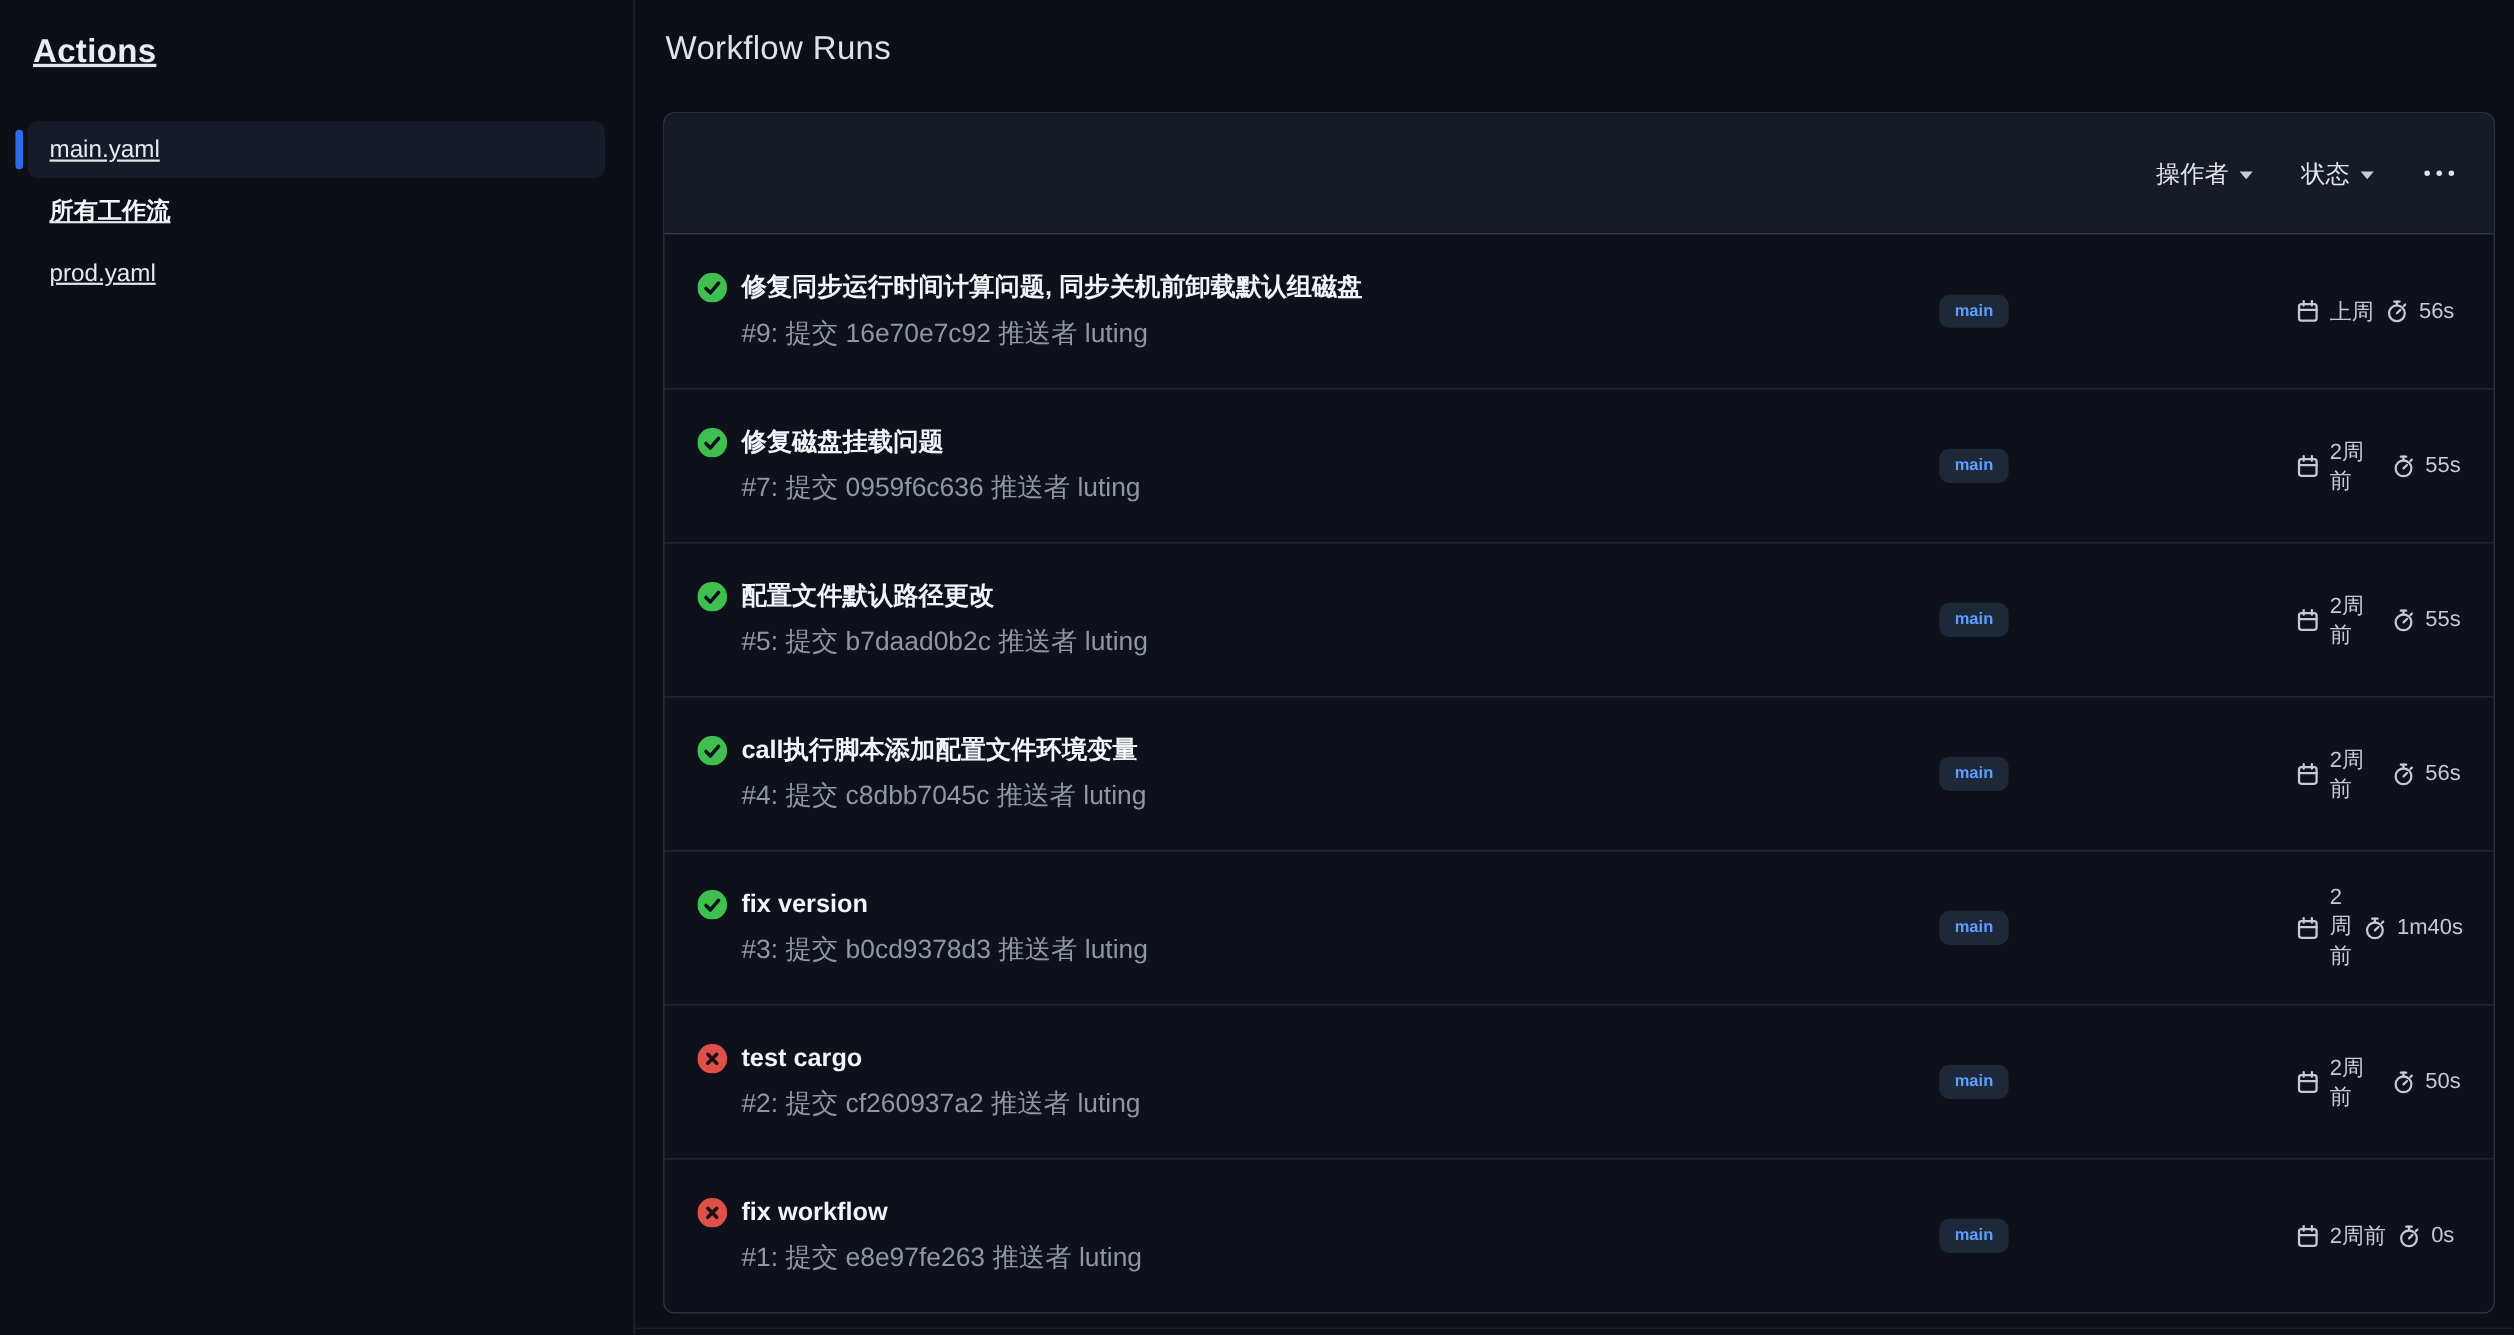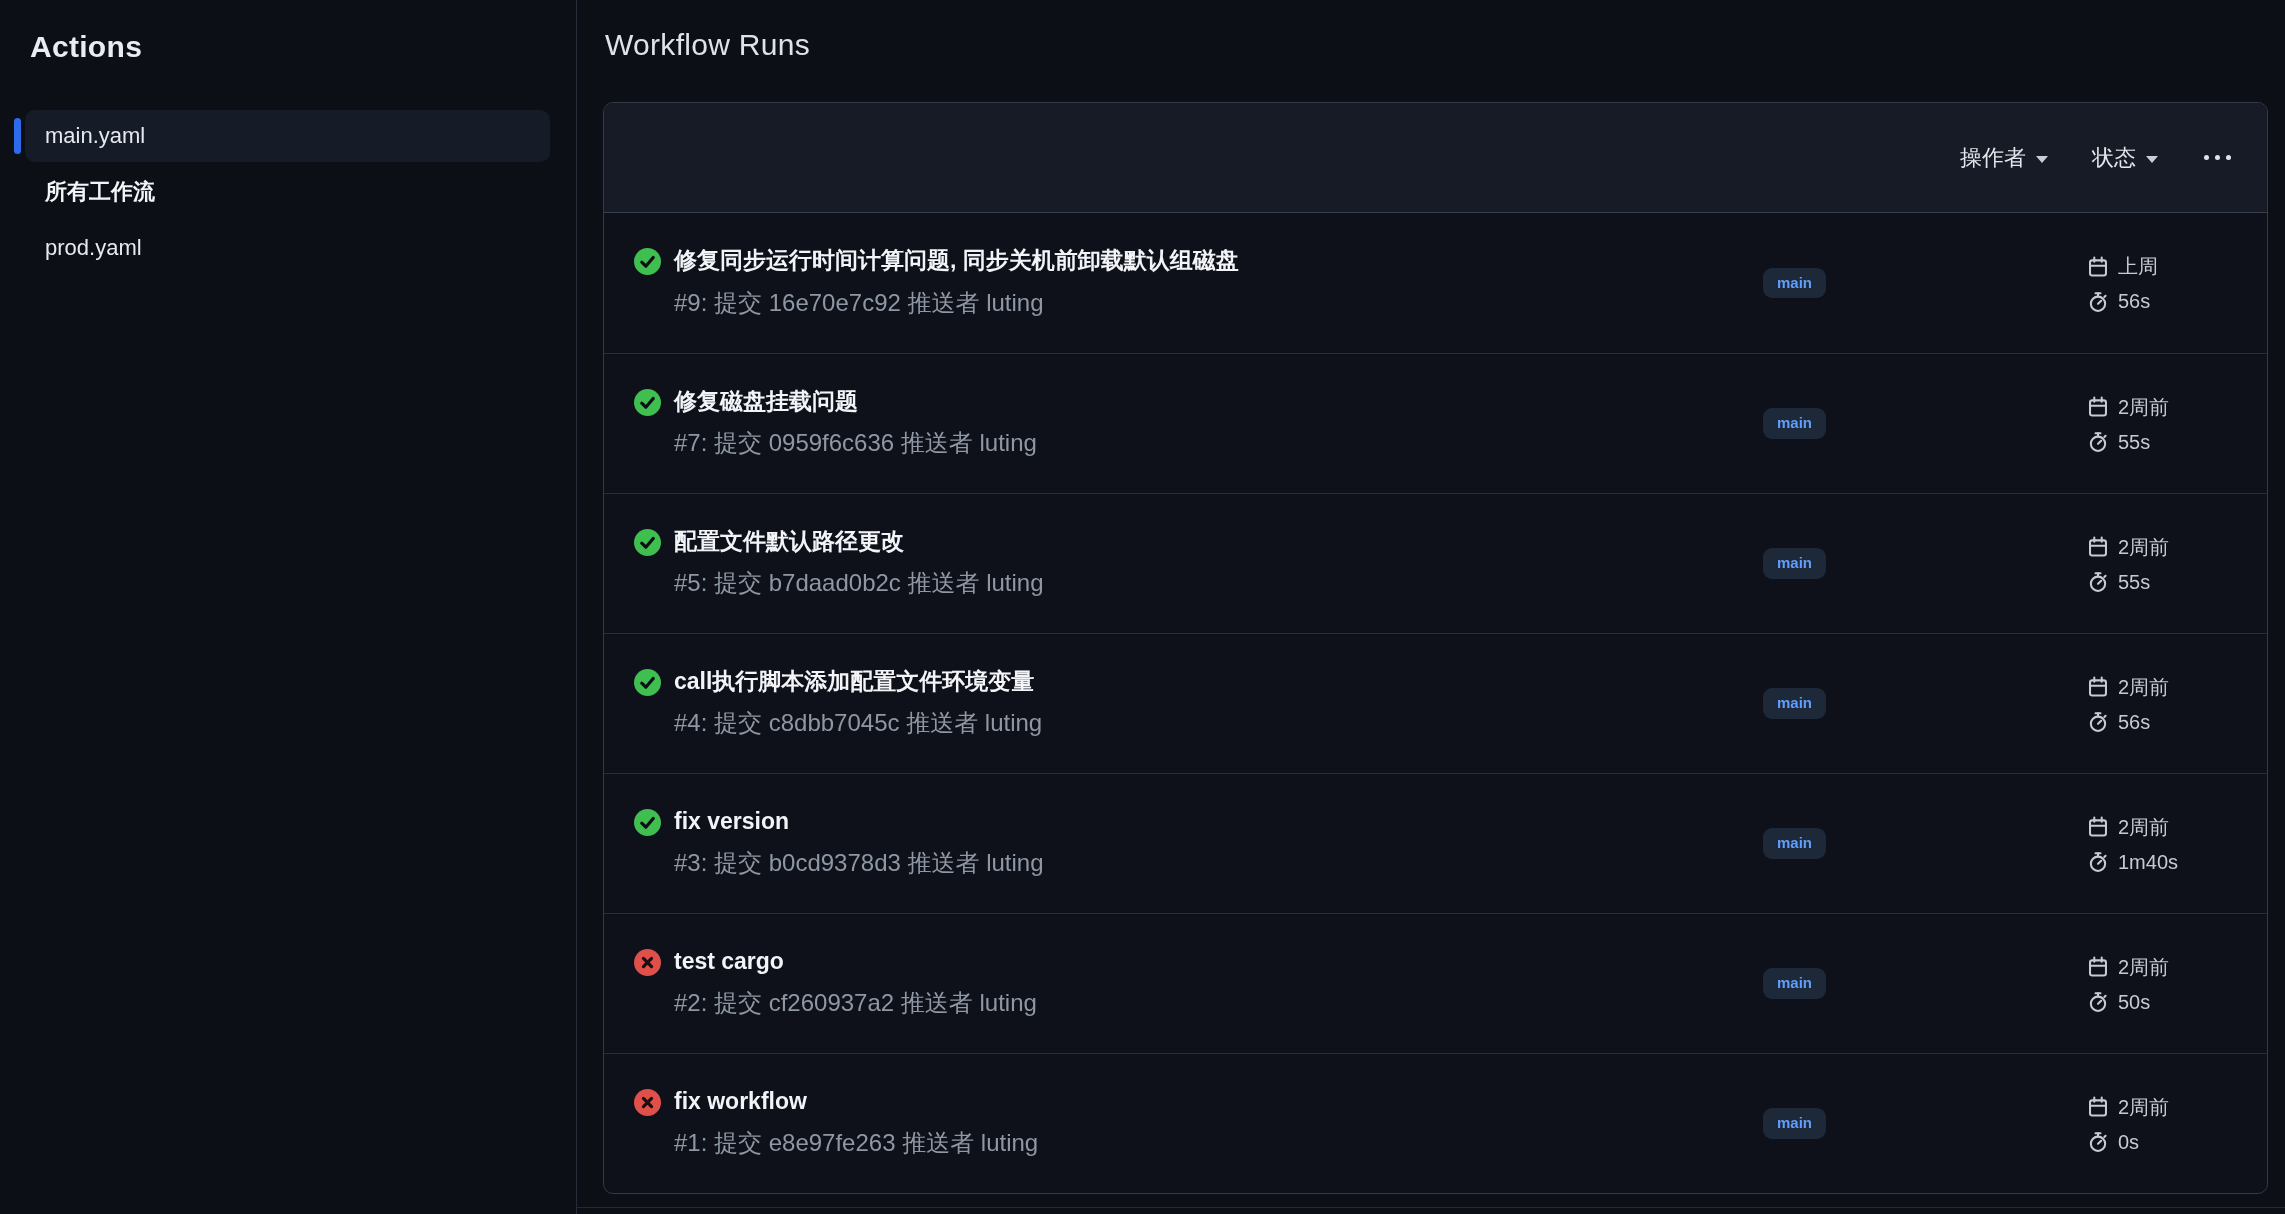--- a/index.html
+++ b/index.html
@@ -18,6 +18,7 @@
     border-right:1px solid #262c38;
     padding:24px 26px 0 14px;
     flex:0 0 577px;
+    text-decoration:underline;
   }
   .sidebar-title {
     font-size:30px; font-weight:600; color:#e9ecf1;

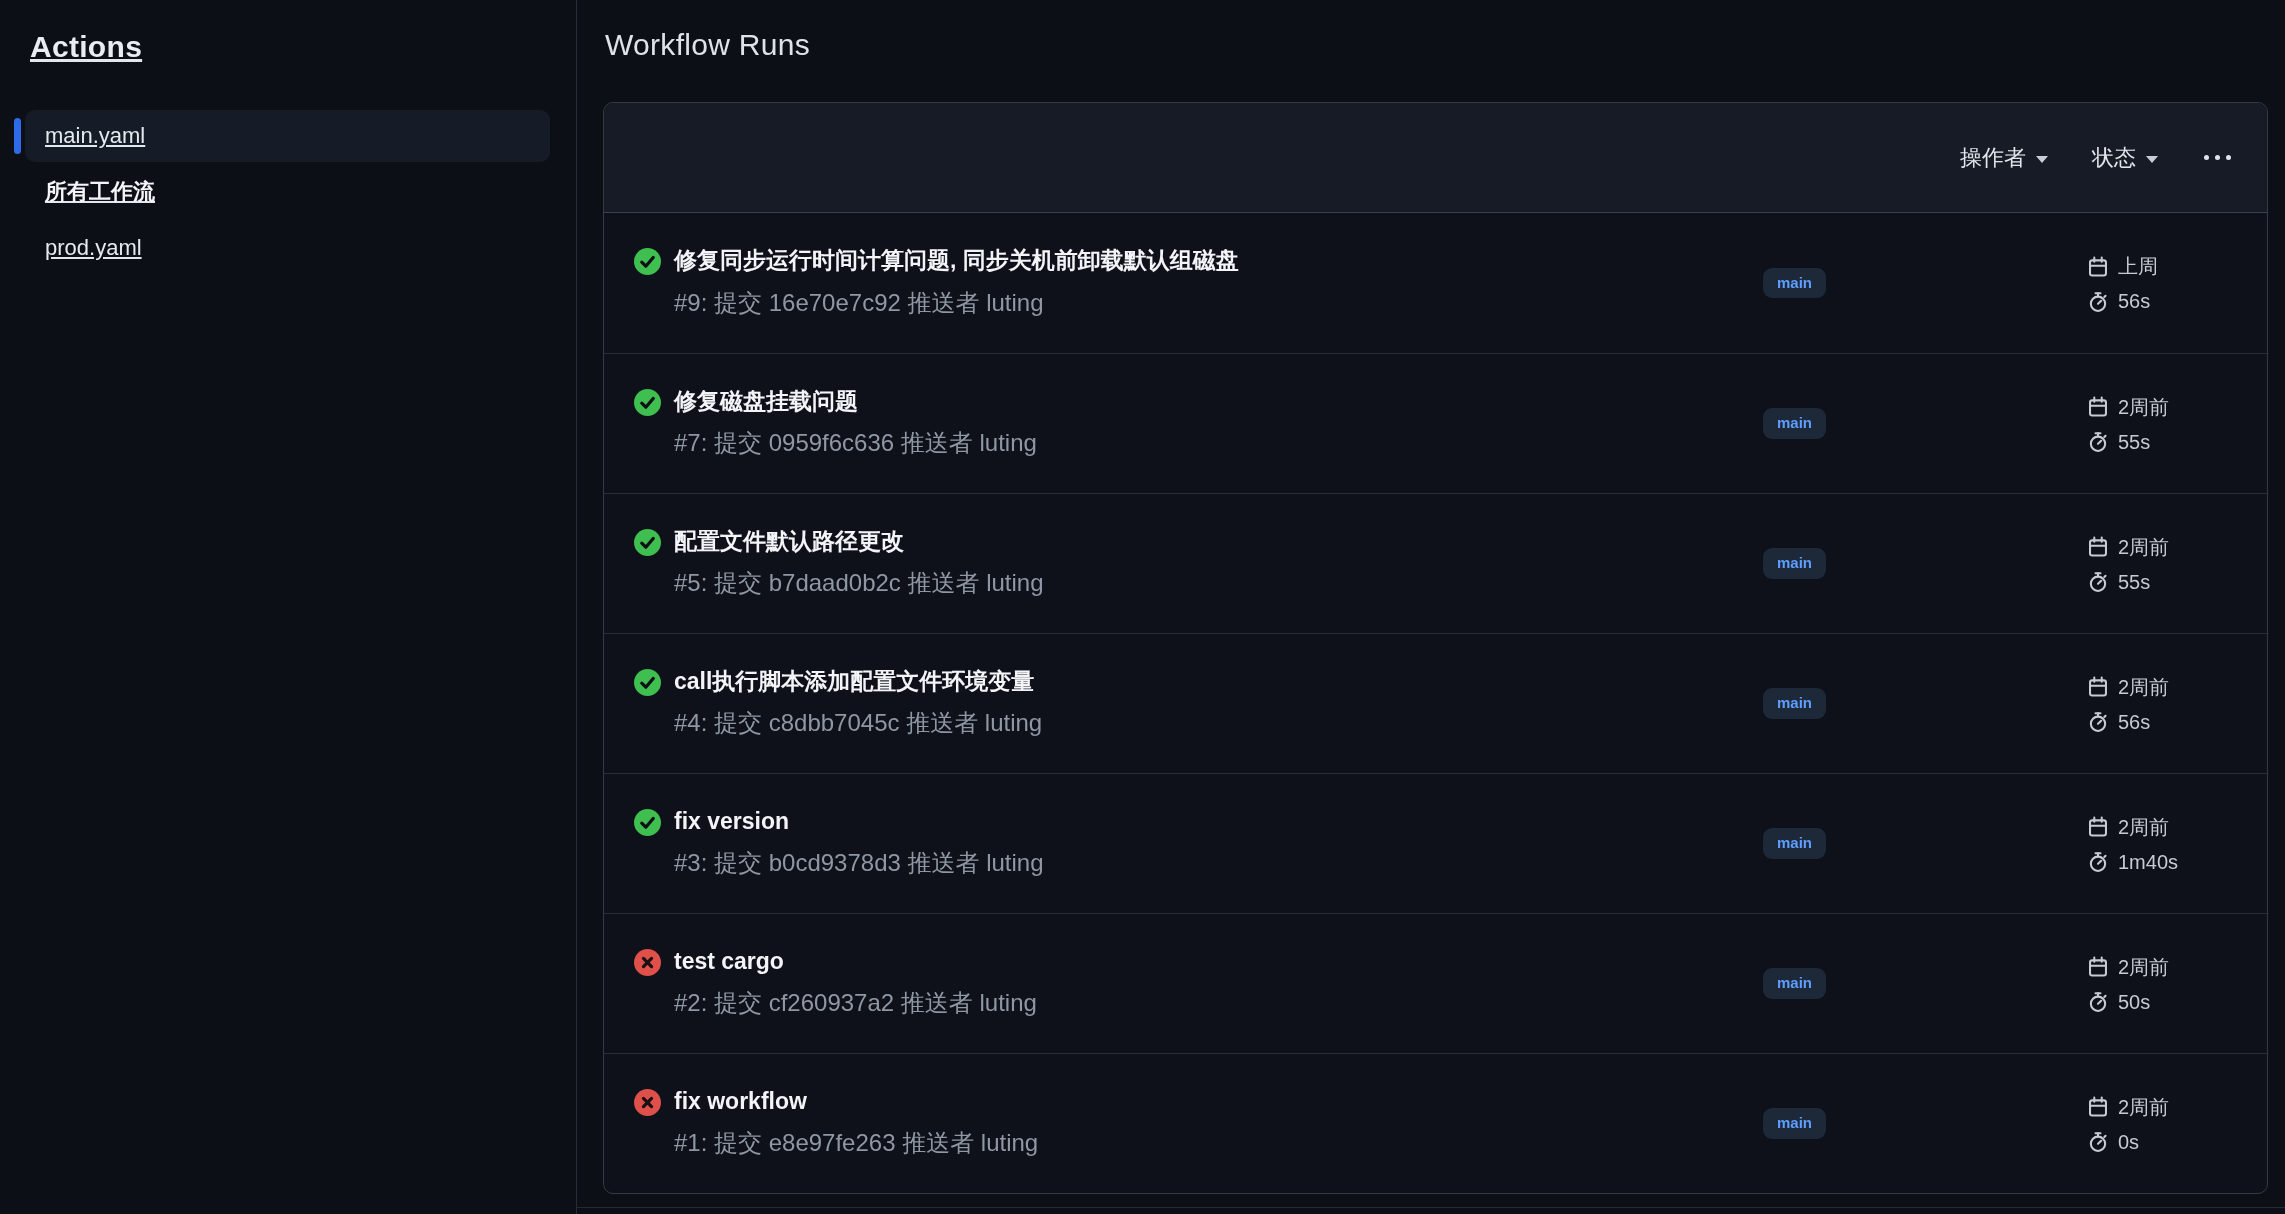--- a/index.html
+++ b/index.html
@@ -94,7 +94,7 @@
 
   .meta-col {
     width:150px; flex:0 0 150px;
-    display:flex; flex-direction:column; gap:10px;
+    display:flex; gap:10px;
     font-size:20px; color:#c6cbd3;
   }
   .meta-line { display:flex; align-items:center; gap:9px; }

